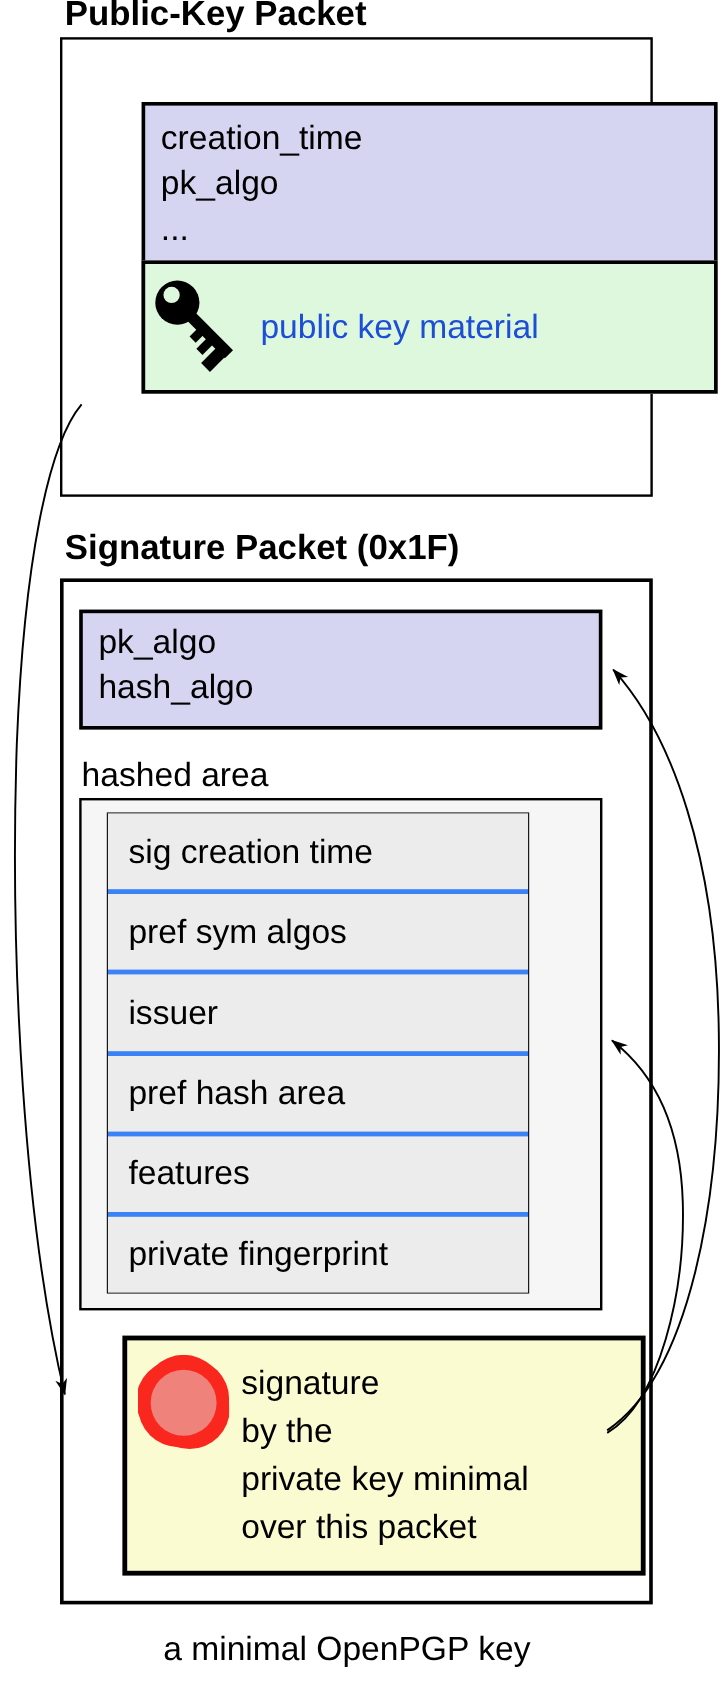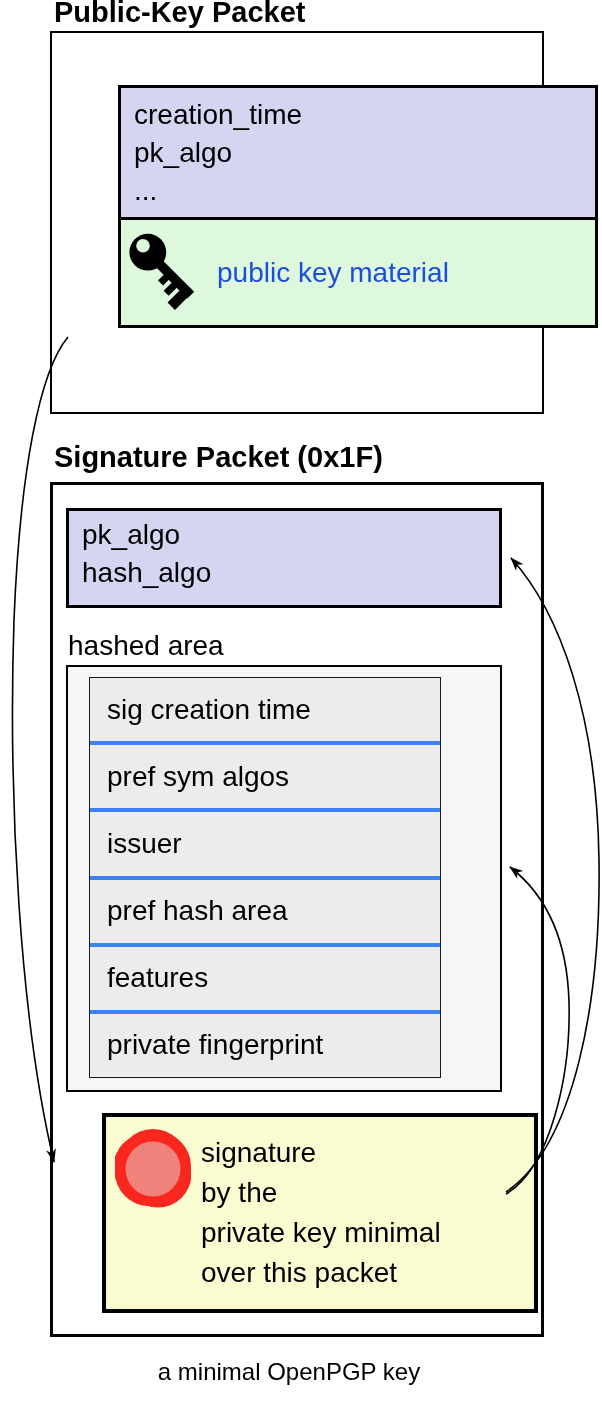--- a/index.html
+++ b/index.html
@@ -39,7 +39,7 @@
   #seal-svg{position:absolute;left:9px;top:12px;width:76px;height:80px;}
   #sig-lines{position:absolute;left:95px;top:16px;font-size:28px;line-height:40px;white-space:nowrap;}
 
-  #caption{left:0;top:1358px;width:578px;text-align:center;font-size:24px;}
+  #caption{left:0;top:1358px;width:578px;text-align:center;font-size:28px;}
 
   
   #arrows{position:absolute;left:0;top:0;width:602px;height:1406px;pointer-events:none;}

